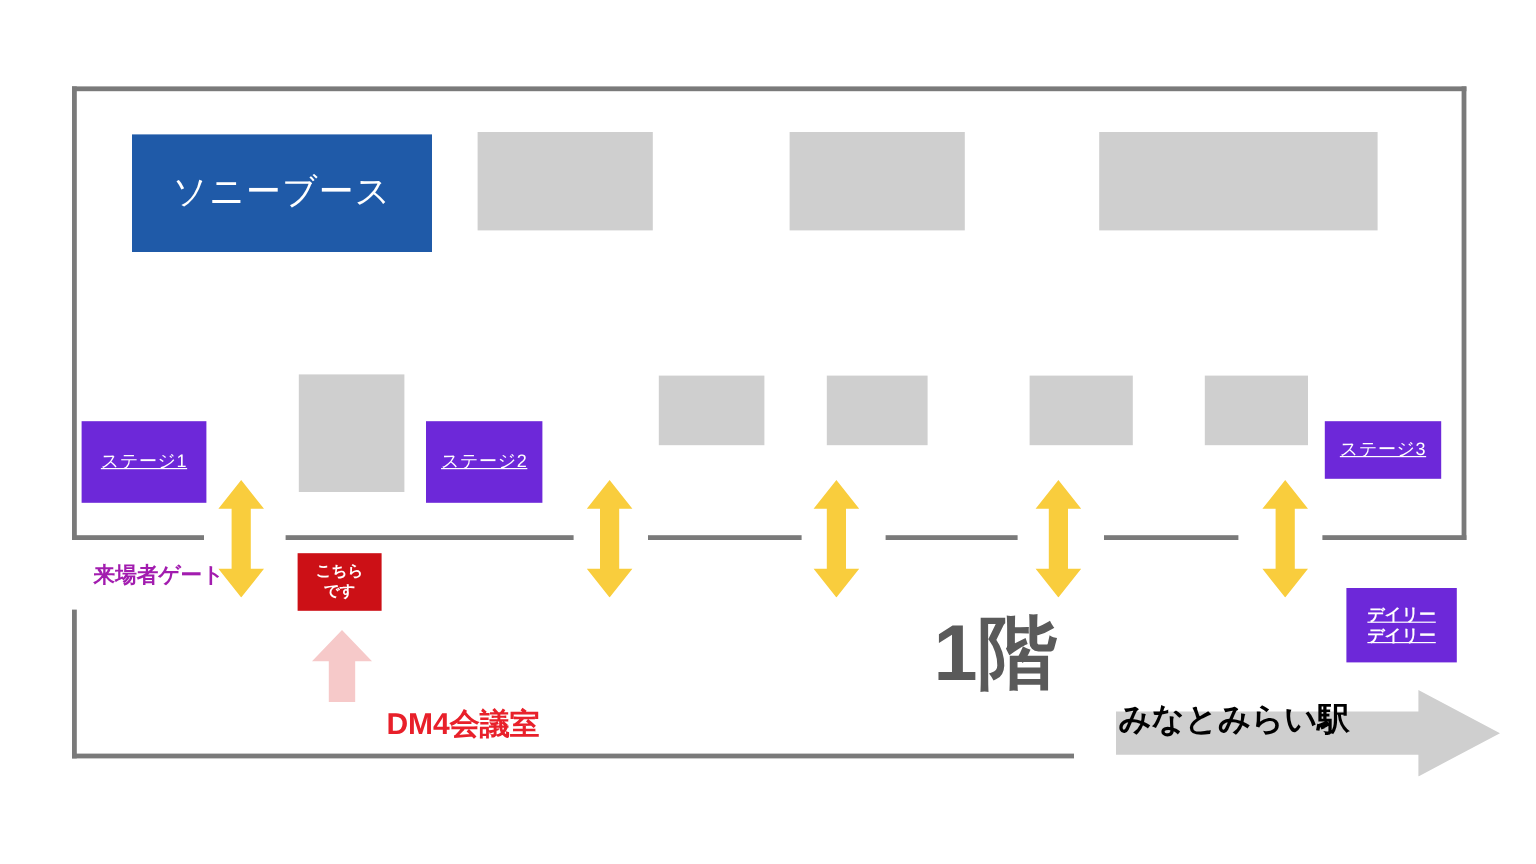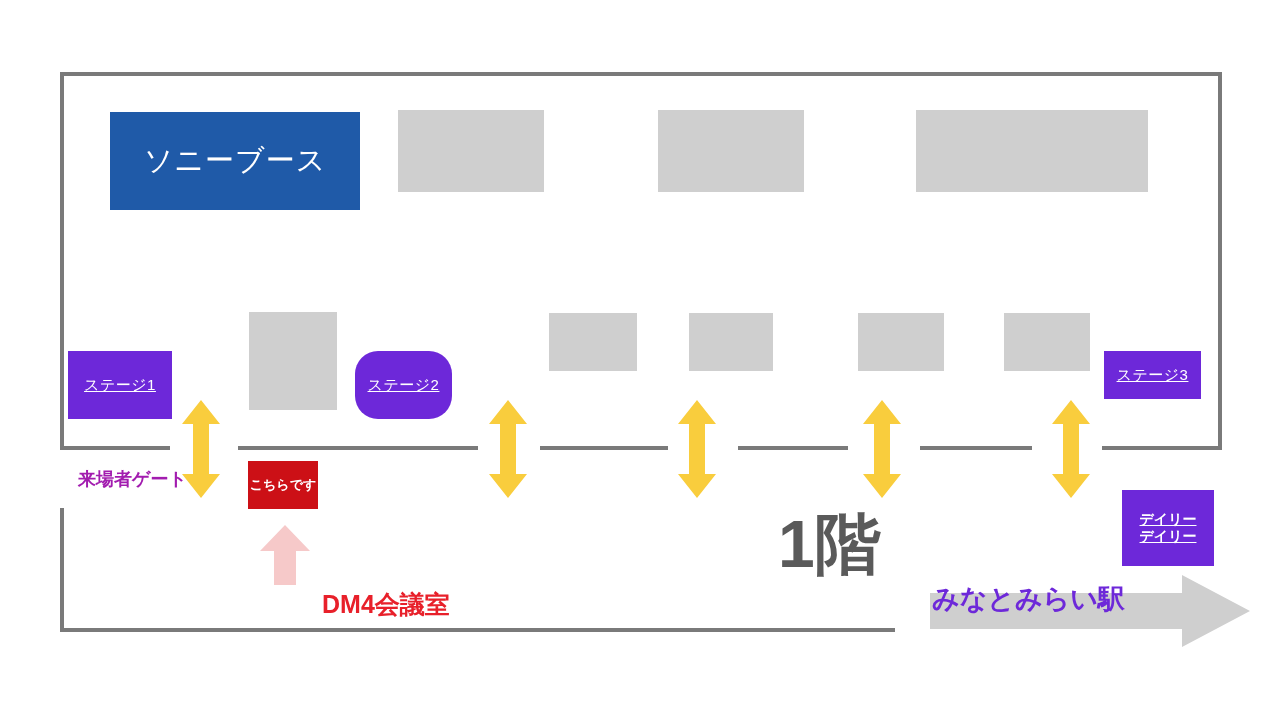--- a/index.html
+++ b/index.html
@@ -152,7 +152,7 @@
     <span class="stage-label">ステージ1</span>
   </div>
 
-  <div class="box box-gray-mid" style="left:355px; top:351px; width:97px; height:68px;border-radius:23px;">
+  <div class="box box-gray-mid" style="left:355px; top:351px; width:97px; height:68px;">
     <span class="stage-label">ステージ2</span>
   </div>
 

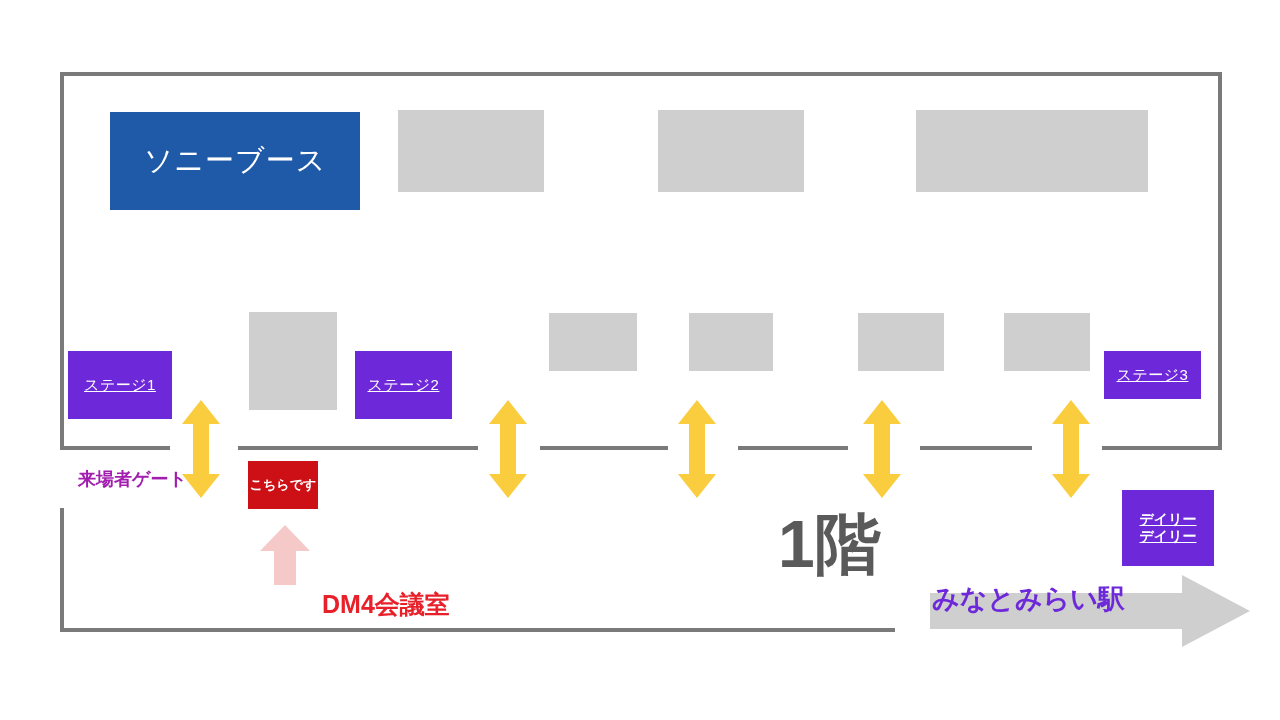--- a/index.html
+++ b/index.html
@@ -183,7 +183,7 @@
 
   <div class="gate-label" style="left:78px; top:467px;">来場者ゲート</div>
 
-  <div class="box box-red" style="left:248px; top:461px; width:70px; height:48px; flex-direction:row;">
+  <div class="box box-red" style="left:248px; top:461px; width:70px; height:48px; flex-direction:column;">
     <span class="here-label">こちら</span>
     <span class="here-label">です</span>
   </div>

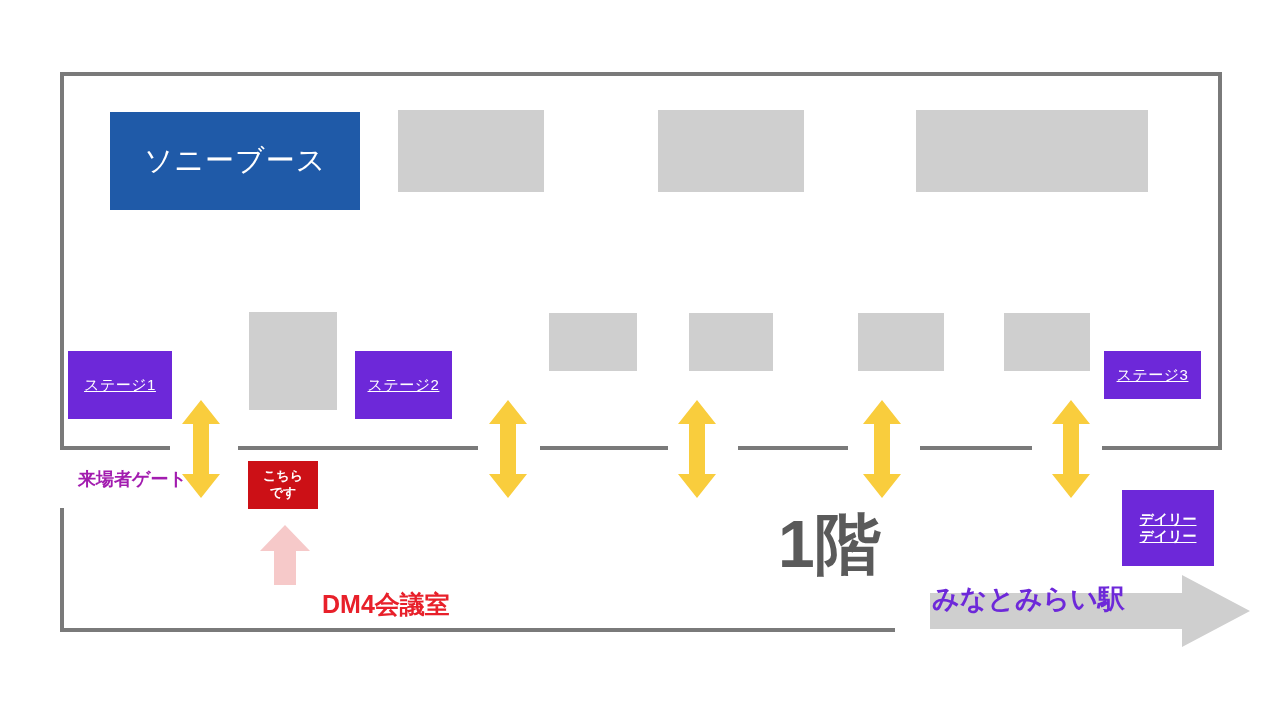--- a/index.html
+++ b/index.html
@@ -160,7 +160,7 @@
     <span class="stage-label">ステージ3</span>
   </div>
 
-  <div class="box box-gray-mid" style="left:1122px; top:490px; width:92px; height:76px; flex-direction:column;">
+  <div class="box box-gray-mid" style="left:1122px; top:490px; width:92px; height:62px; flex-direction:column;">
     <span class="shop-label">デイリー</span>
     <span class="shop-label">デイリー</span>
   </div>

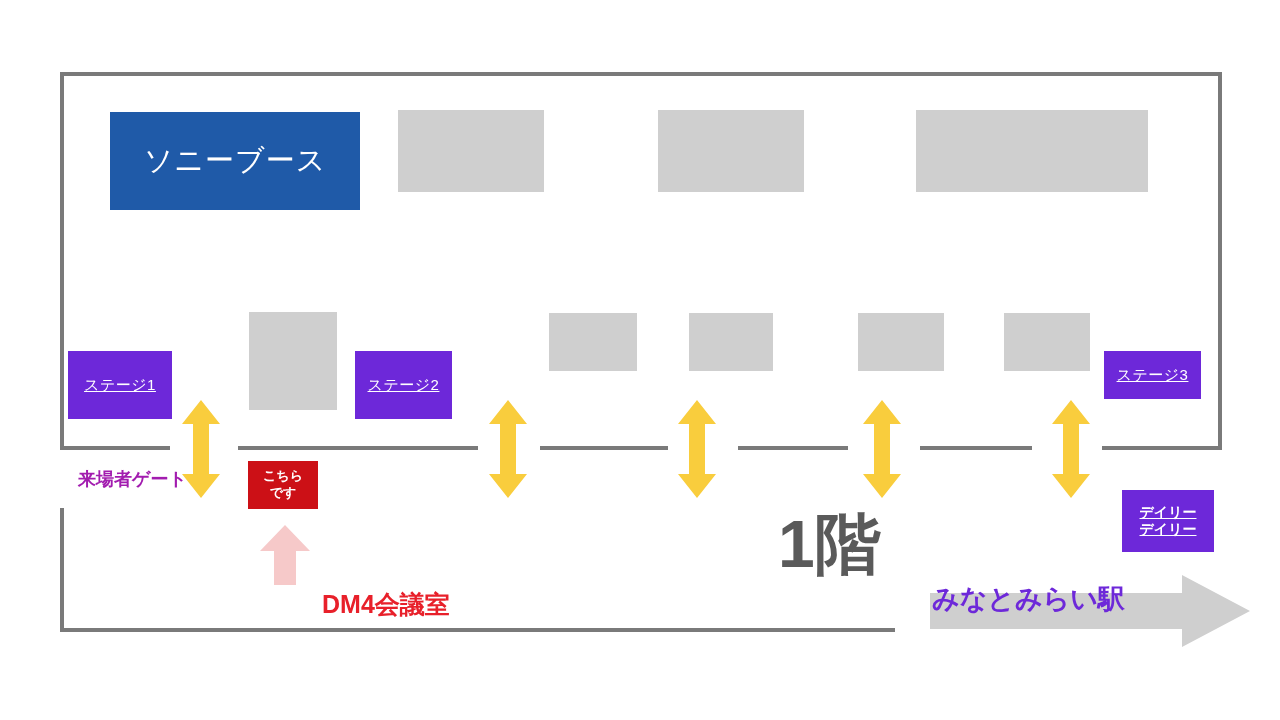--- a/index.html
+++ b/index.html
@@ -99,7 +99,7 @@
     position: absolute;
     font-size: 27px;
     font-weight: 700;
-    color: #6d28d9;
+    color: #000000;
     line-height: 1.28;
     white-space: nowrap;
     z-index: 5;

